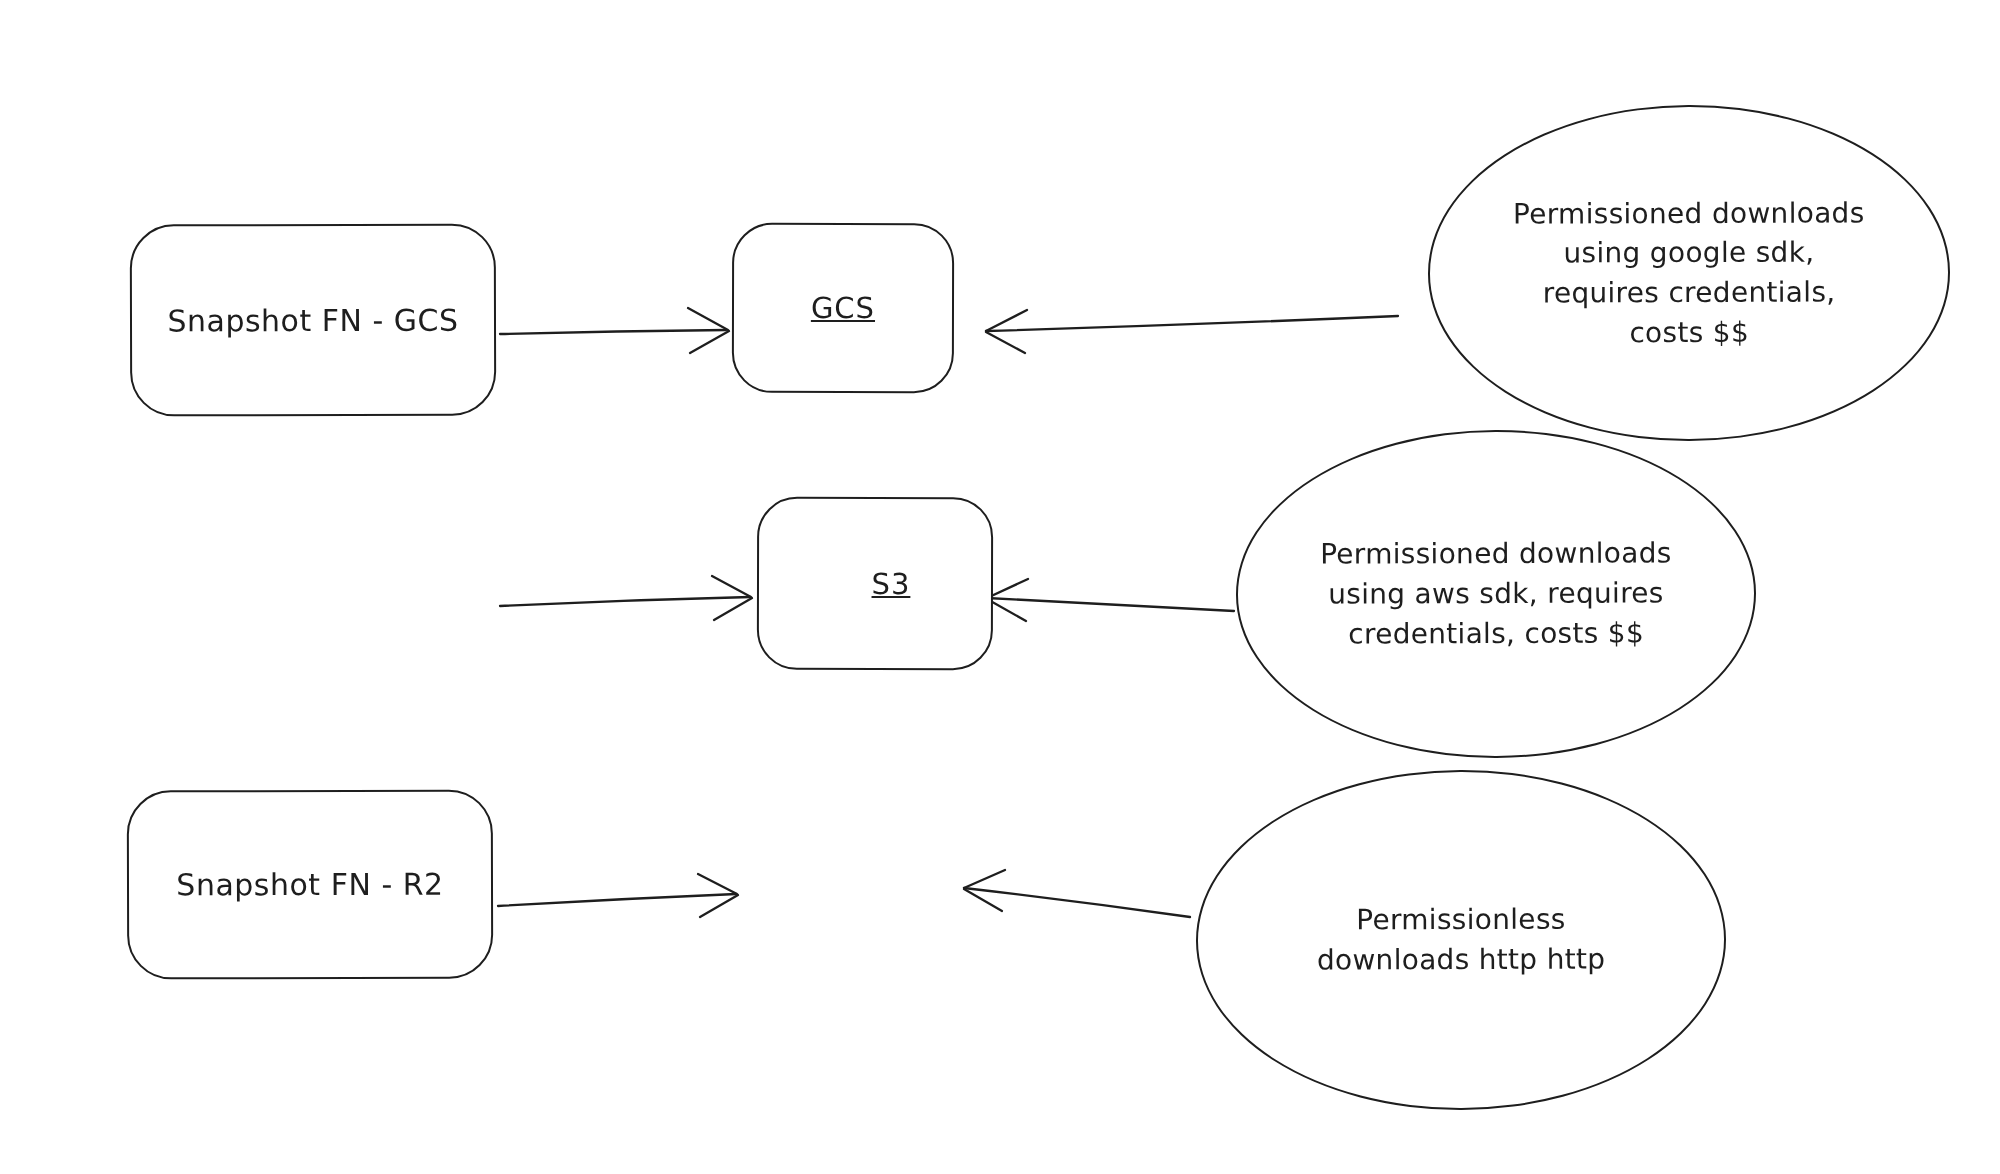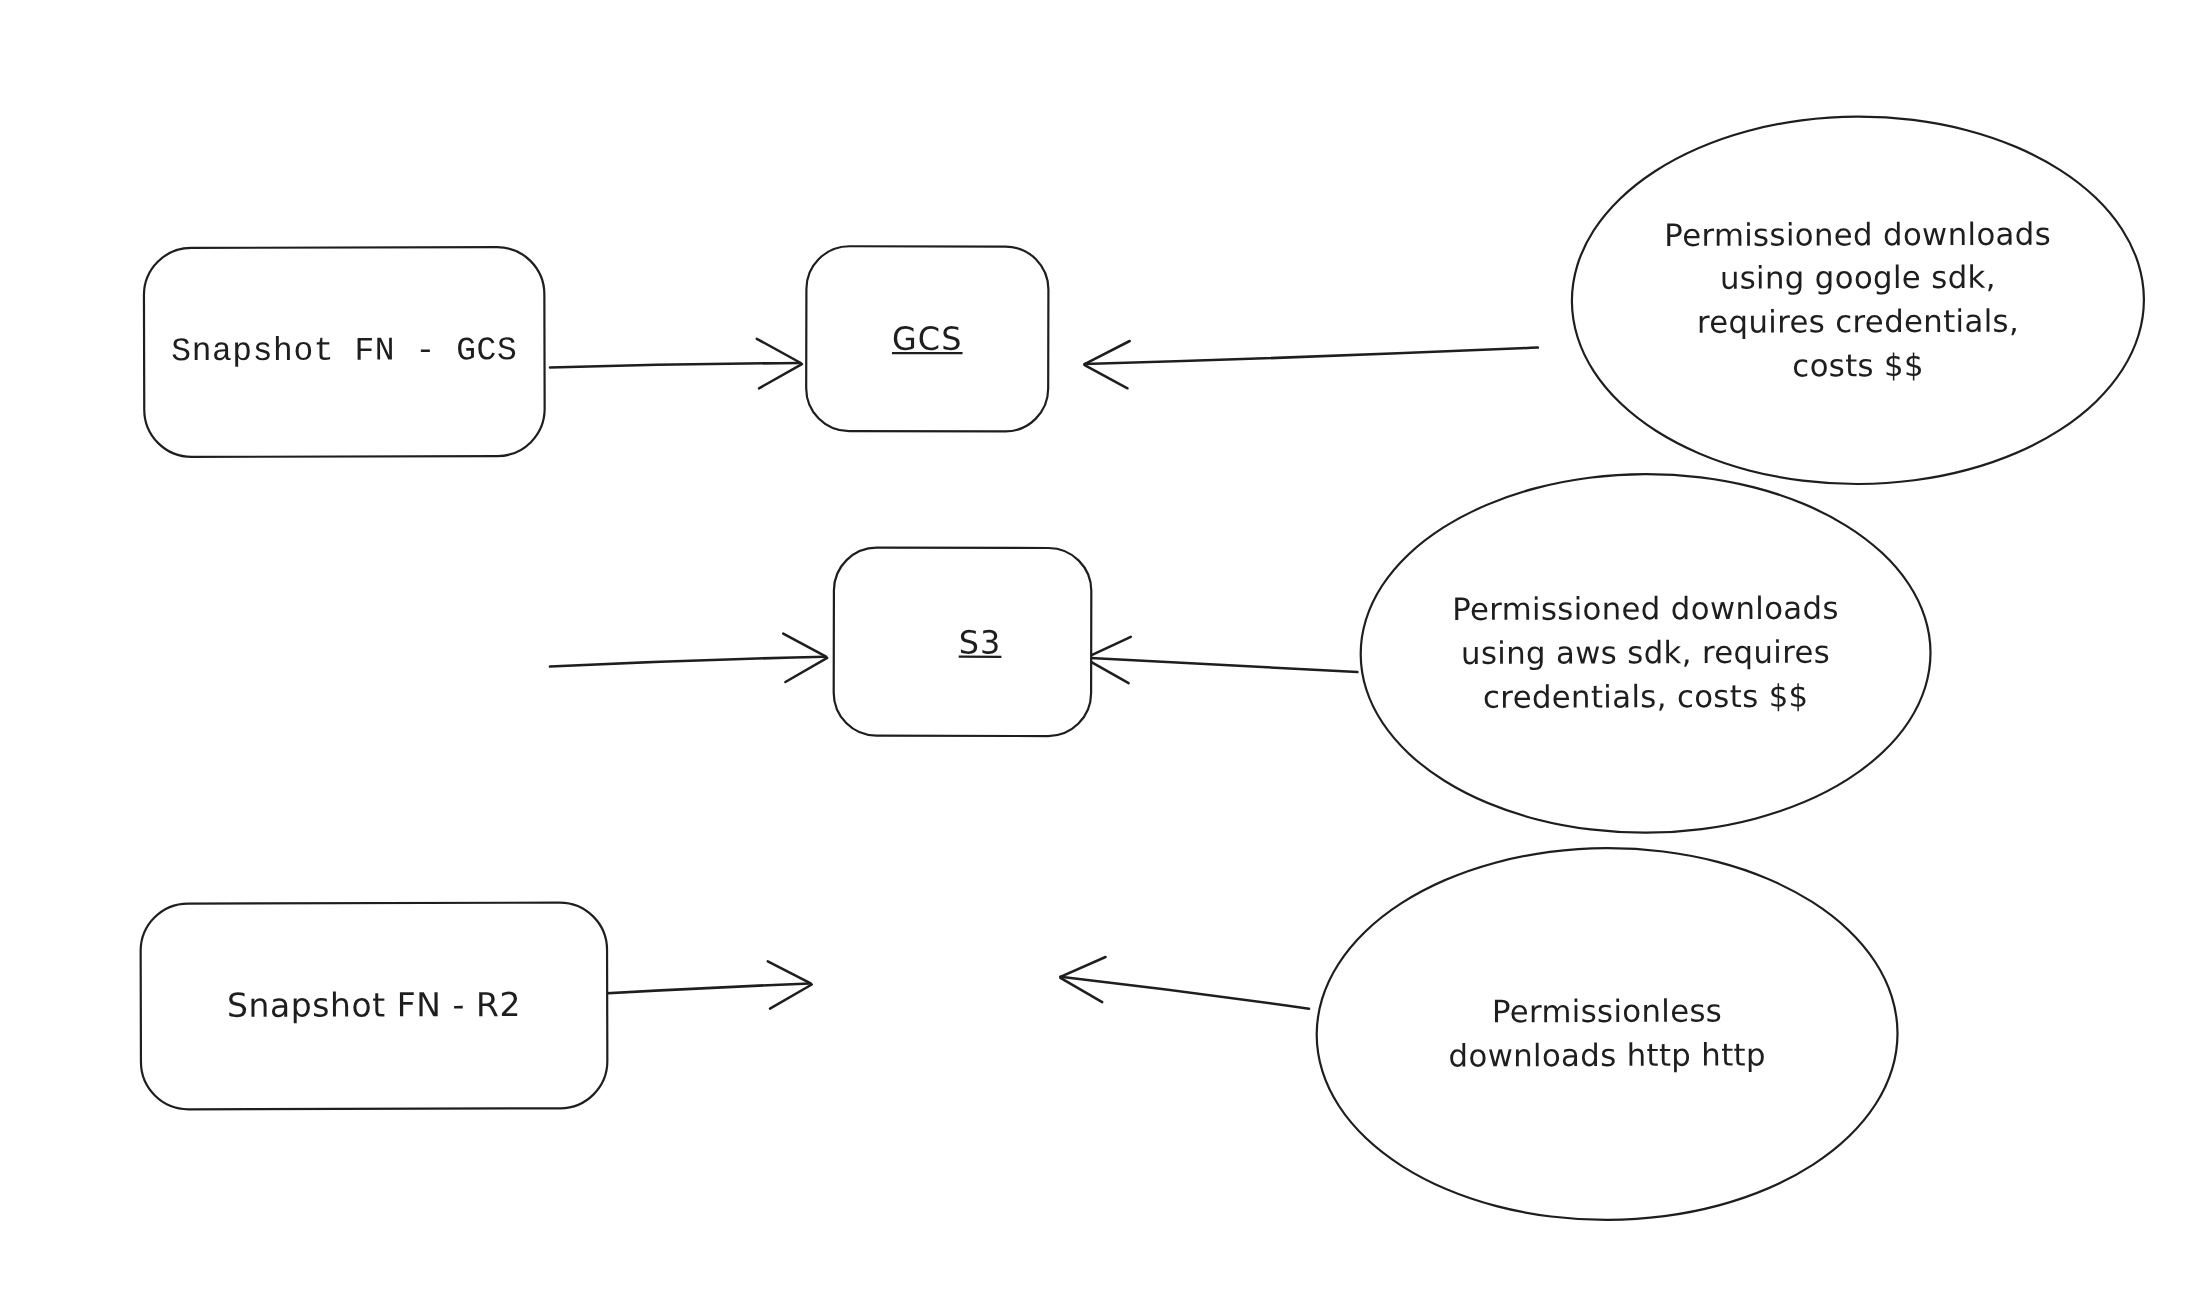--- a/index.html
+++ b/index.html
@@ -50,7 +50,7 @@
   }
 
   
-  #src-gcs   { left: 130px;  top: 224px; width: 366px; height: 192px; font-family: Liberation Mono, monospace; }
+  #src-gcs   { left: 130px;  top: 224px; width: 366px; height: 192px; }
   #box-gcs   { left: 732px;  top: 223px; width: 222px; height: 170px; }
   #note-gcs  { left: 1428px; top: 105px; width: 522px; height: 336px; }
   

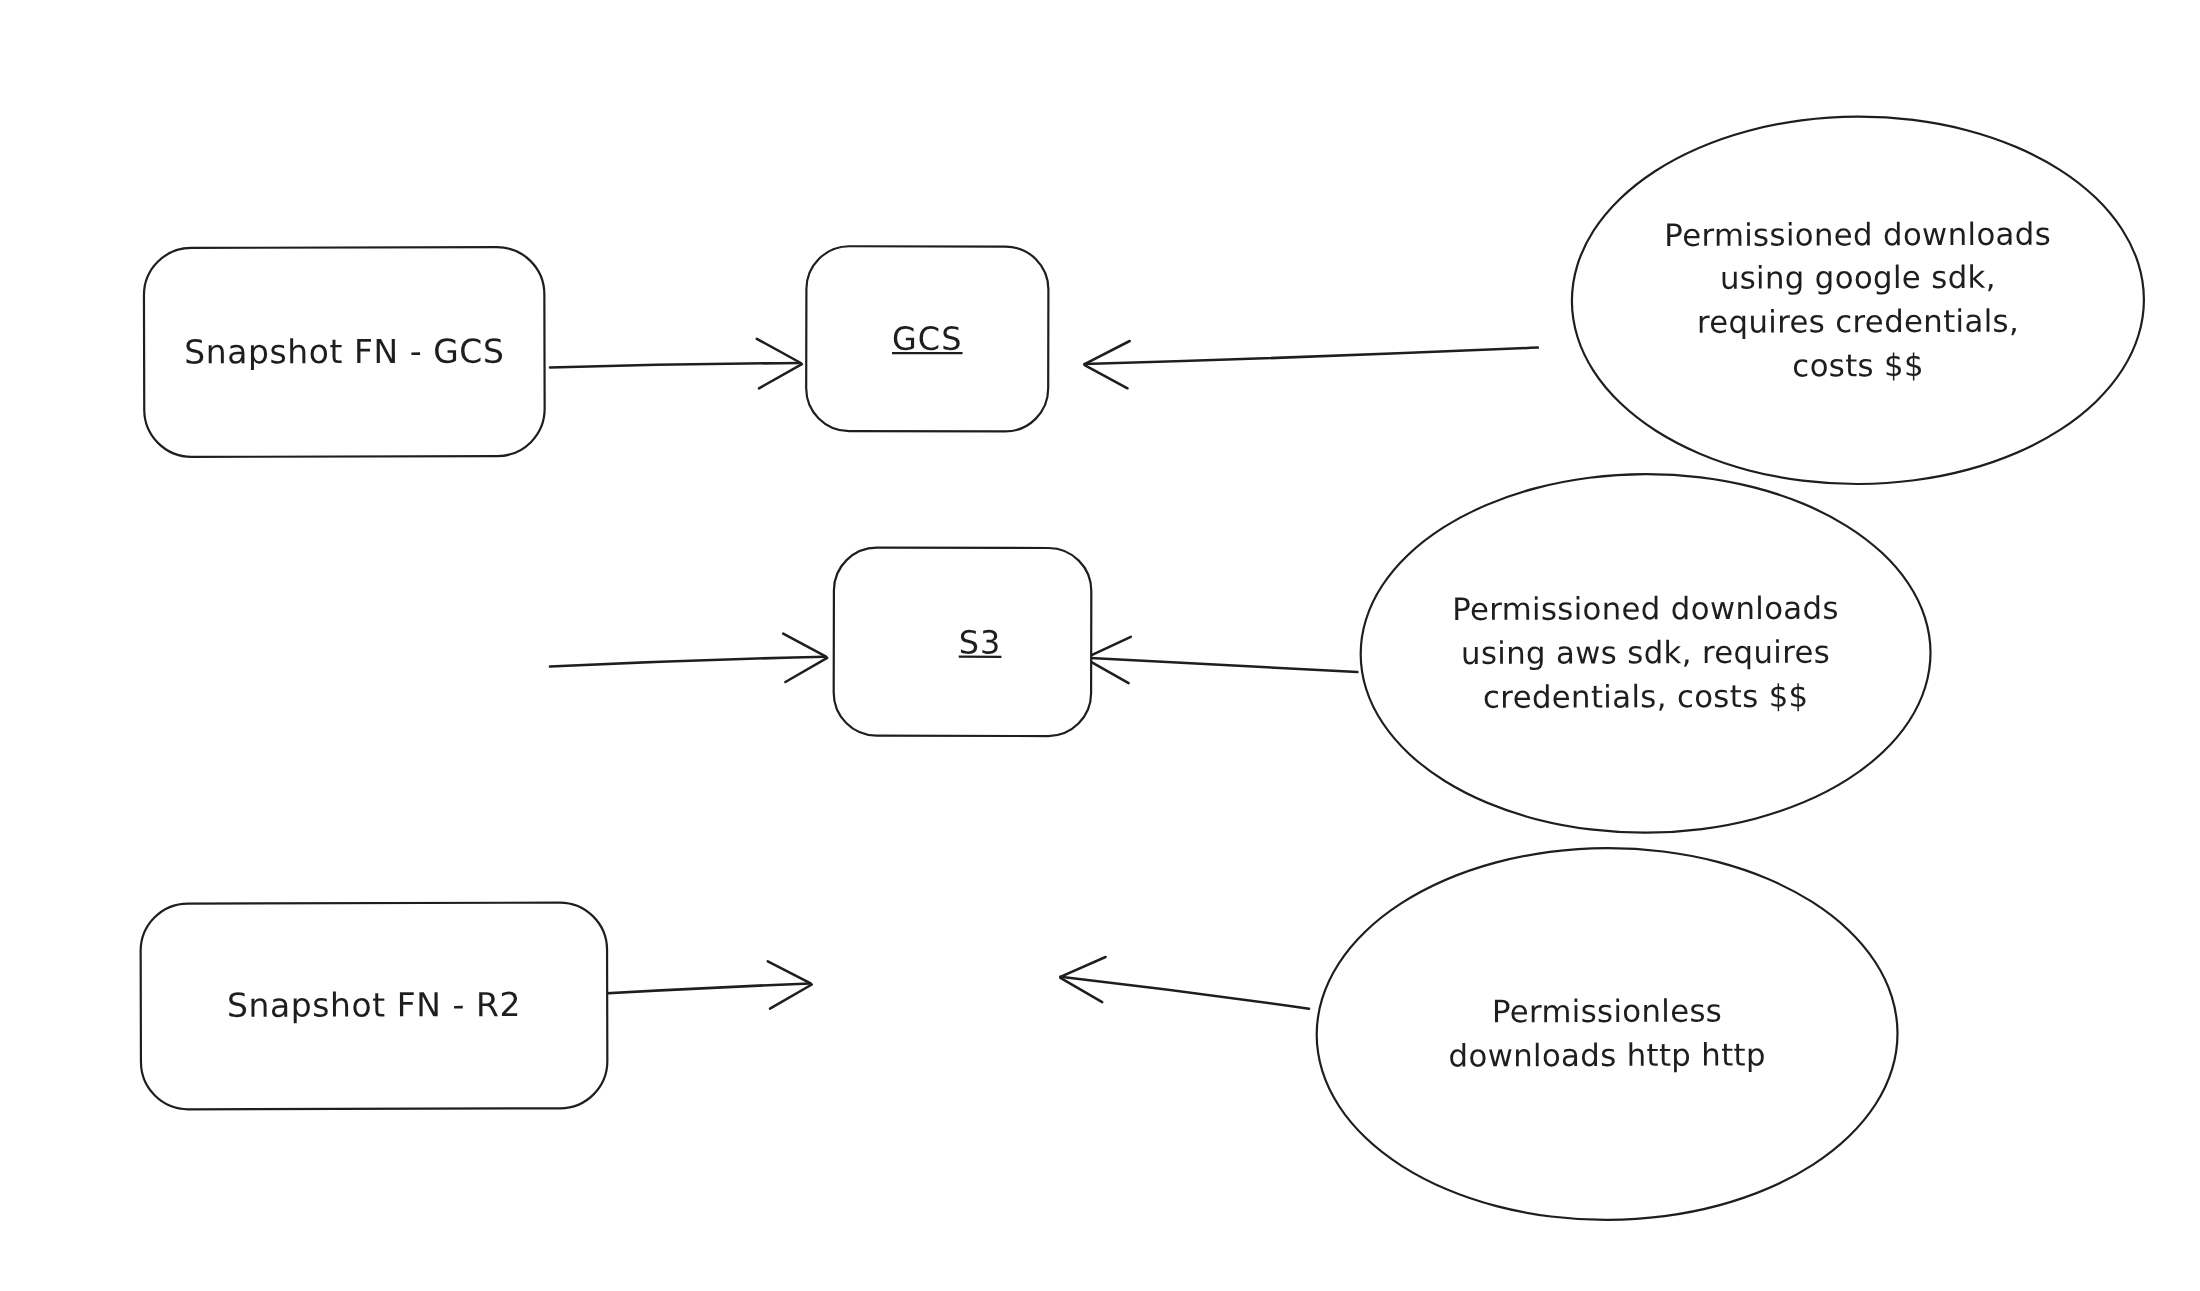--- a/index.html
+++ b/index.html
@@ -58,7 +58,7 @@
   #box-s3    { left: 757px;  top: 497px; width: 236px; height: 173px; padding-left: 32px; }
   #note-s3   { left: 1236px; top: 430px; width: 520px; height: 328px; }
   
-  #src-r2    { left: 127px;  top: 820px; width: 426px; height: 189px; }
+  #src-r2    { left: 127px;  top: 790px; width: 366px; height: 189px; }
   #box-r2    { left: 740px;  top: 799px; width: 222px; height: 169px; }
   #note-r2   { left: 1196px; top: 770px; width: 530px; height: 340px; }
 </style>

